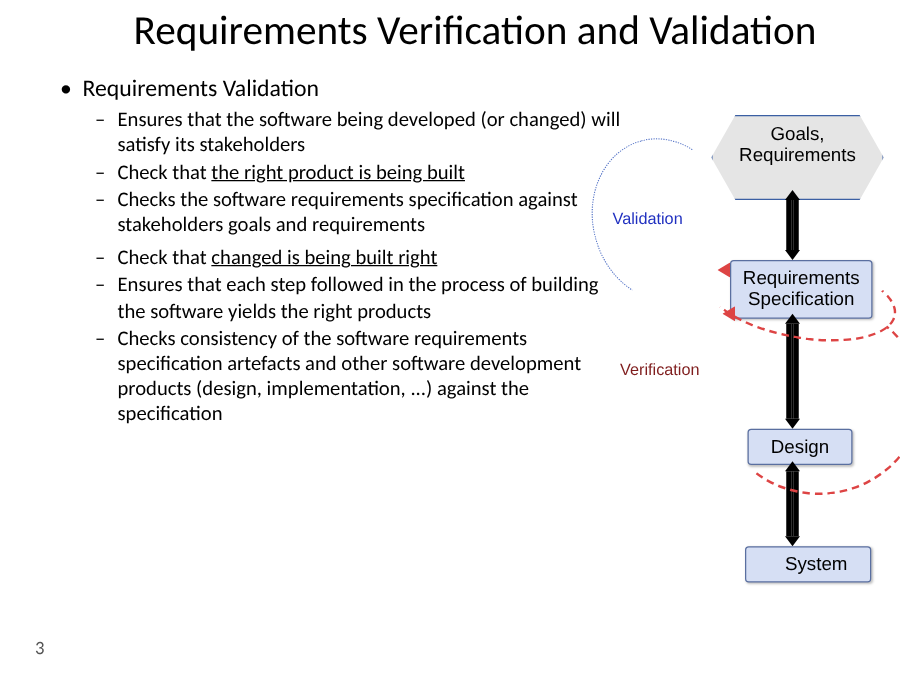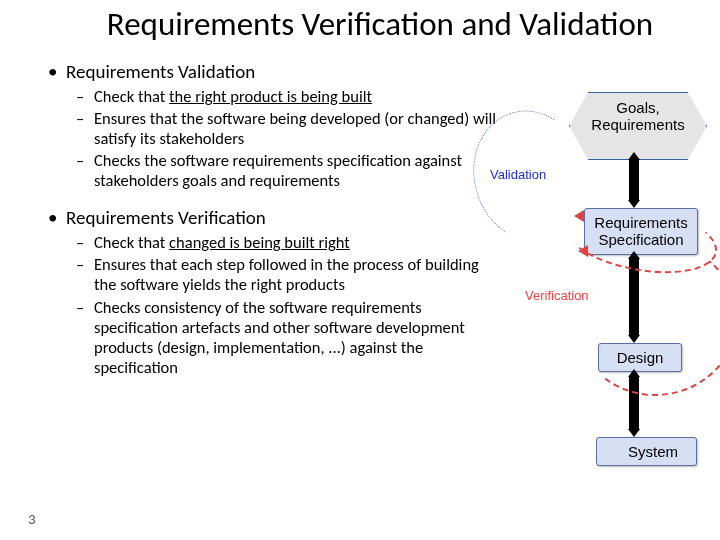--- a/index.html
+++ b/index.html
@@ -171,10 +171,10 @@
   <ul class="L1">
     <li>Requirements Validation</li>
     <ul class="L2">
+      <li>Ensures that the software being developed (or changed) will satisfy its stakeholders</li>
       <li>
         <span>Check that </span><span class="underline">the right product is being built</span><span></span>
       </li>
-      <li>Ensures that the software being developed (or changed) will satisfy its stakeholders</li>
       <li>Checks the software requirements specification against stakeholders goals and requirements</li>
     </ul>
     <li>Requirements Verification</li>

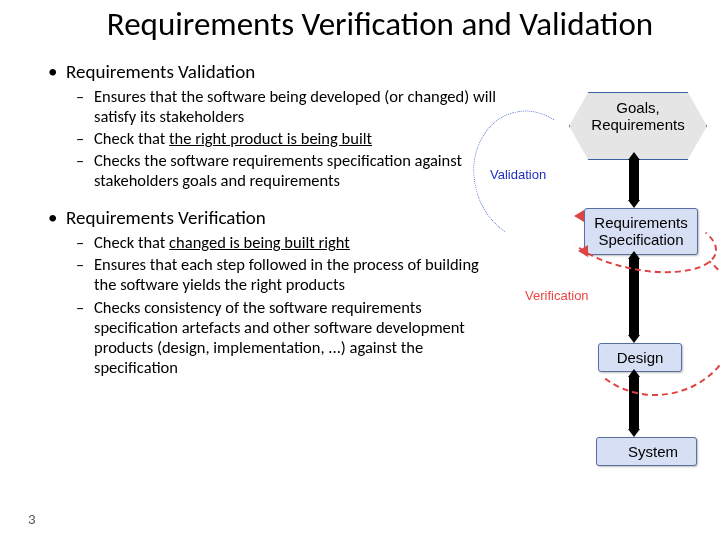--- a/index.html
+++ b/index.html
@@ -177,7 +177,6 @@
       </li>
       <li>Checks the software requirements specification against stakeholders goals and requirements</li>
     </ul>
-    <li>Requirements Verification</li>
     <ul class="L2">
       <li>
         <span>Check that </span><span class="underline">changed is being built right</span><span></span>

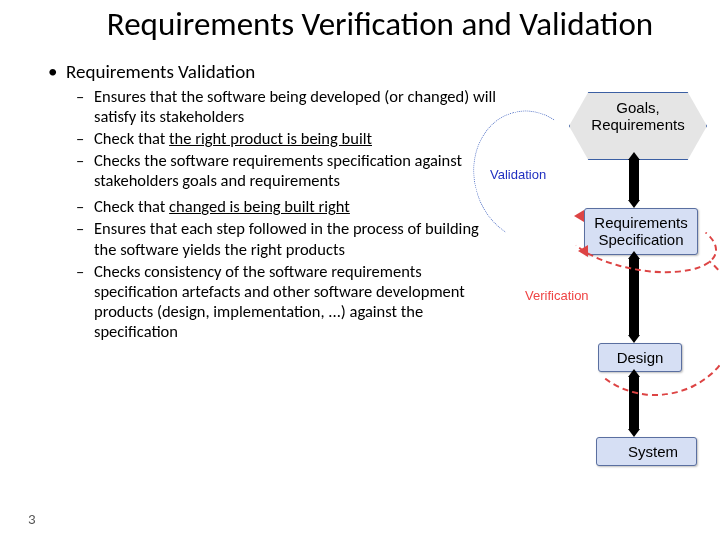--- a/index.html
+++ b/index.html
@@ -118,7 +118,7 @@
     font-weight: 400;
   }
   .lbl-validation { color: #2030c0; }
-  .lbl-verification { color: #ef4444; margin-left: 29px; }
+  .lbl-verification { color: #7f1d1d; }
 
   
   .varrow {

